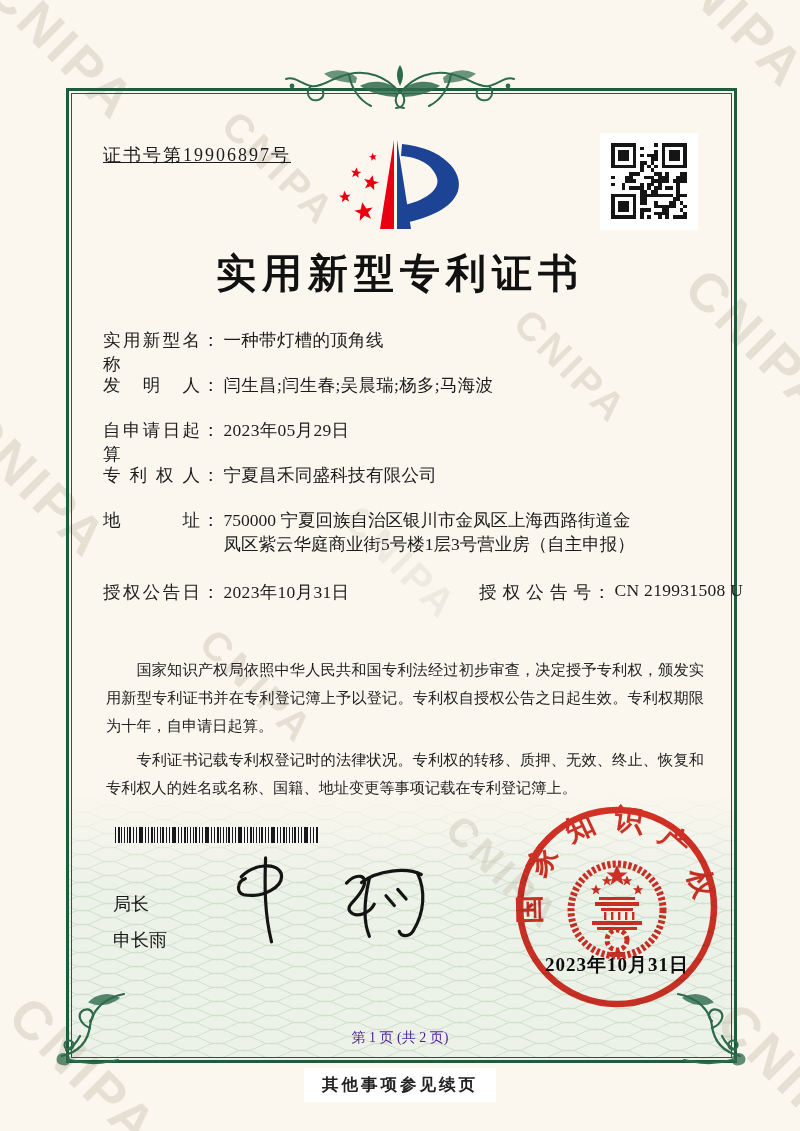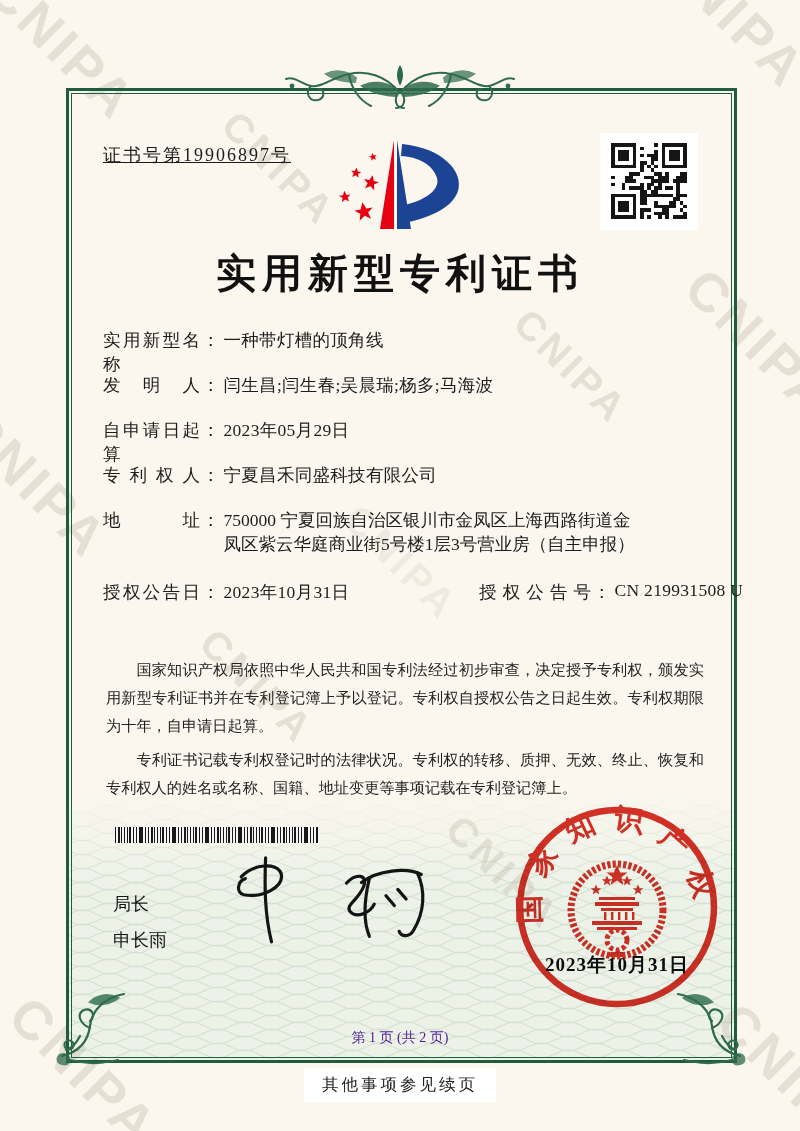--- a/index.html
+++ b/index.html
@@ -62,7 +62,7 @@
              font-size:19px;font-weight:700;color:#0d0d0d;letter-spacing:1px;}
   .page-no{position:absolute;left:0;top:1029px;width:100%;text-align:center;font-size:14px;color:#4c1d95;}
   .note{position:absolute;left:50%;top:1068px;transform:translateX(-50%);background:#fff;
-        padding:6px 18px;font-size:16.5px;letter-spacing:3px;color:#222;white-space:nowrap;}
+        padding:6px 18px;font-size:16.5px;letter-spacing:3px;color:#222;white-space:nowrap;font-weight:bold;}
 </style>
 </head>
 <body>

